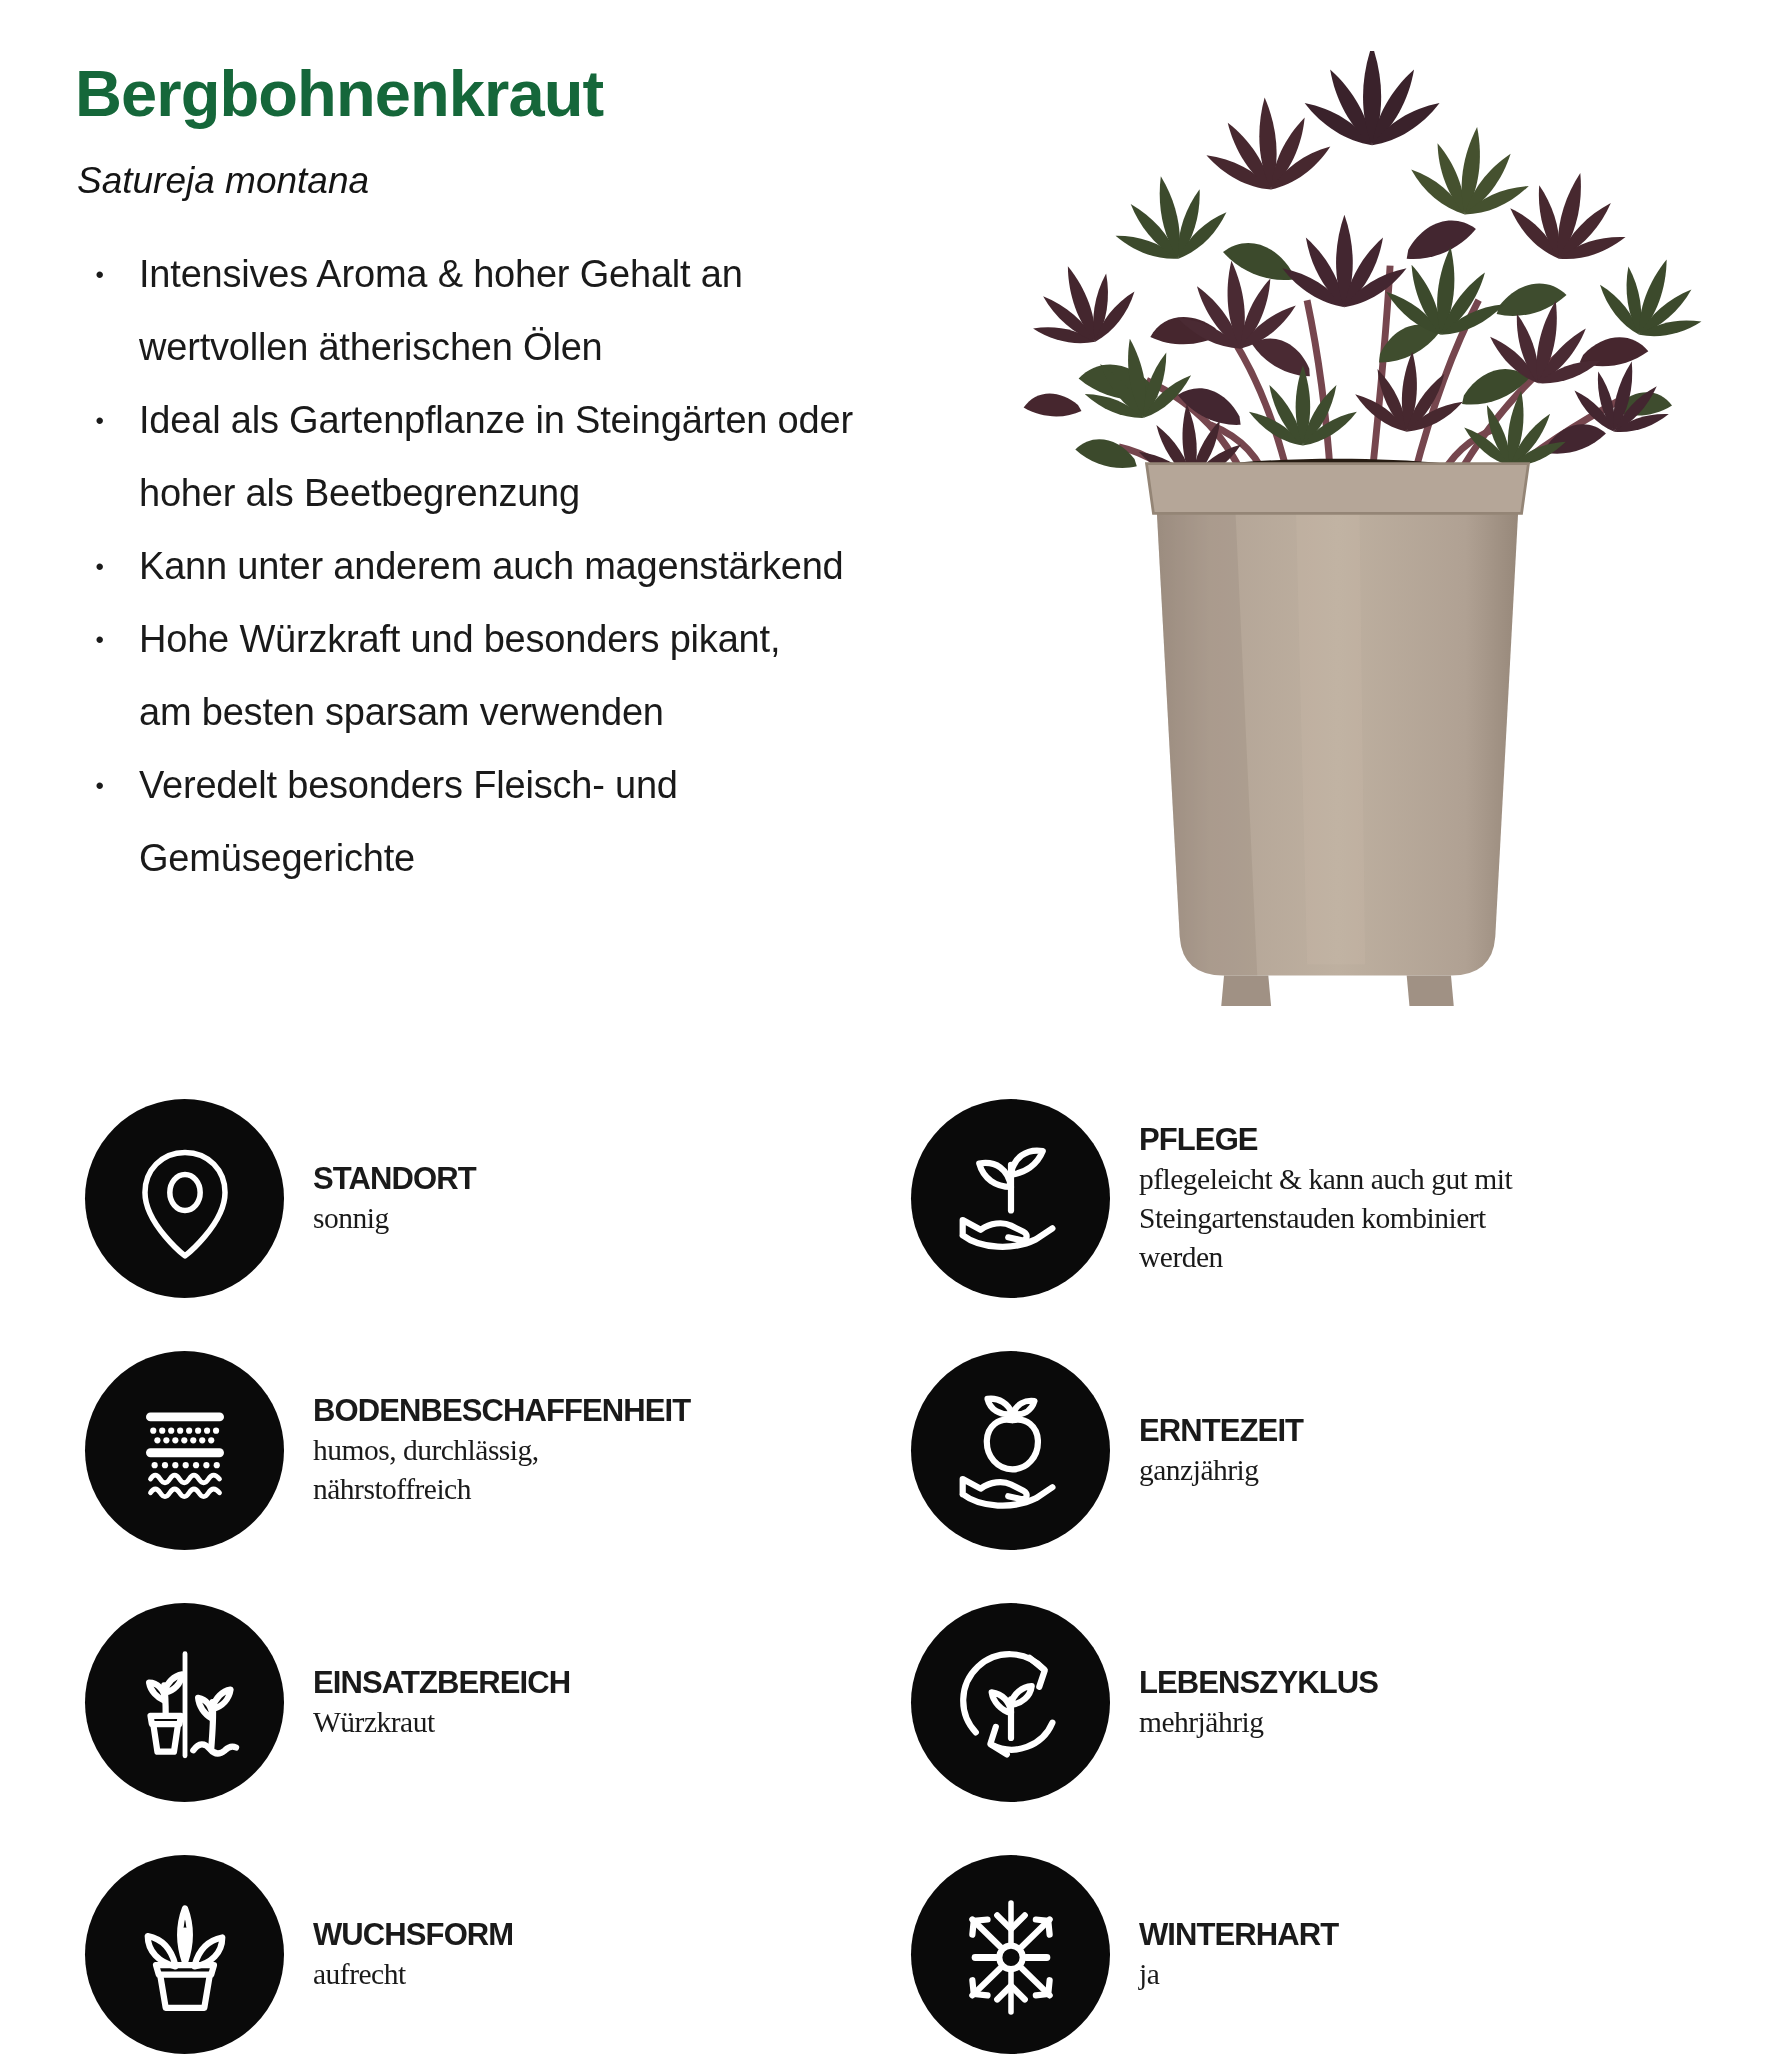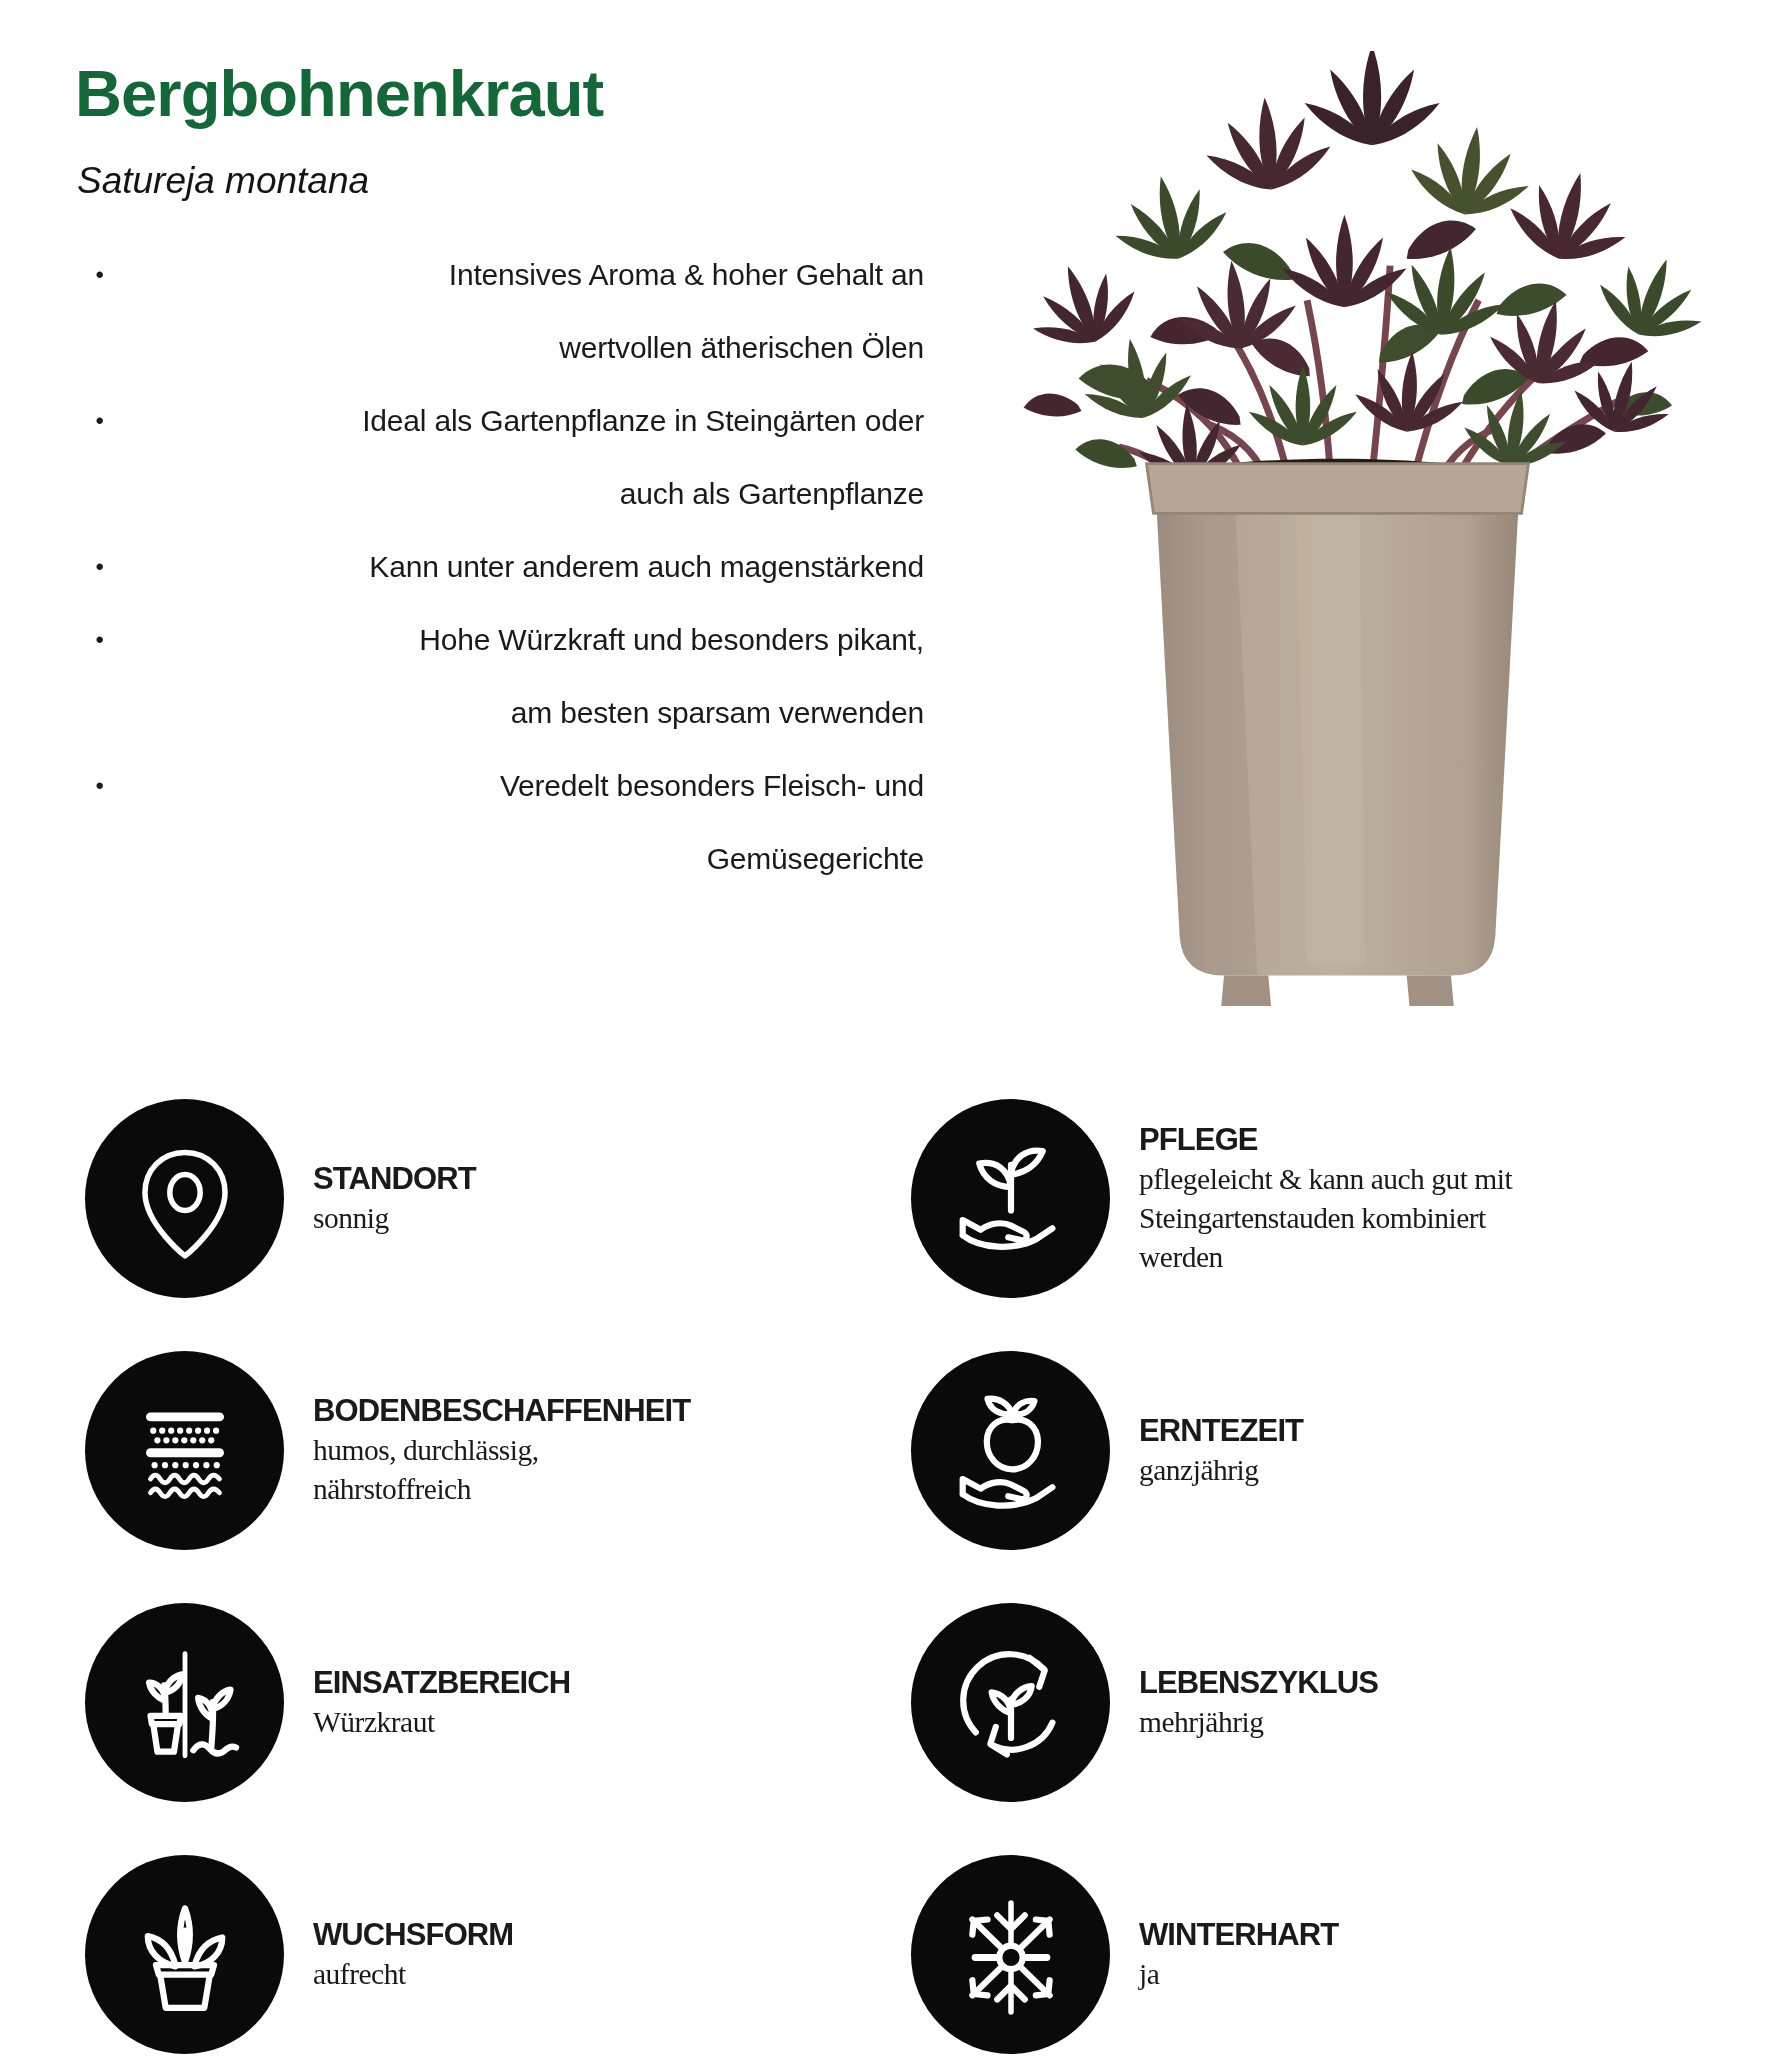--- a/index.html
+++ b/index.html
@@ -22,7 +22,7 @@
     position:absolute;left:0;top:0;width:29.5px;text-align:center;
     font-size:24px;line-height:73px;color:#1a1a1a;
   }
-  .bullet-line{font-size:30px;line-height:73px;letter-spacing:-0.2px;white-space:nowrap;text-align:right;}
+  .bullet-line{font-size:38px;line-height:73px;letter-spacing:-0.2px;white-space:nowrap;}
 
   .attr-grid{
     position:absolute;left:85px;top:1072px;

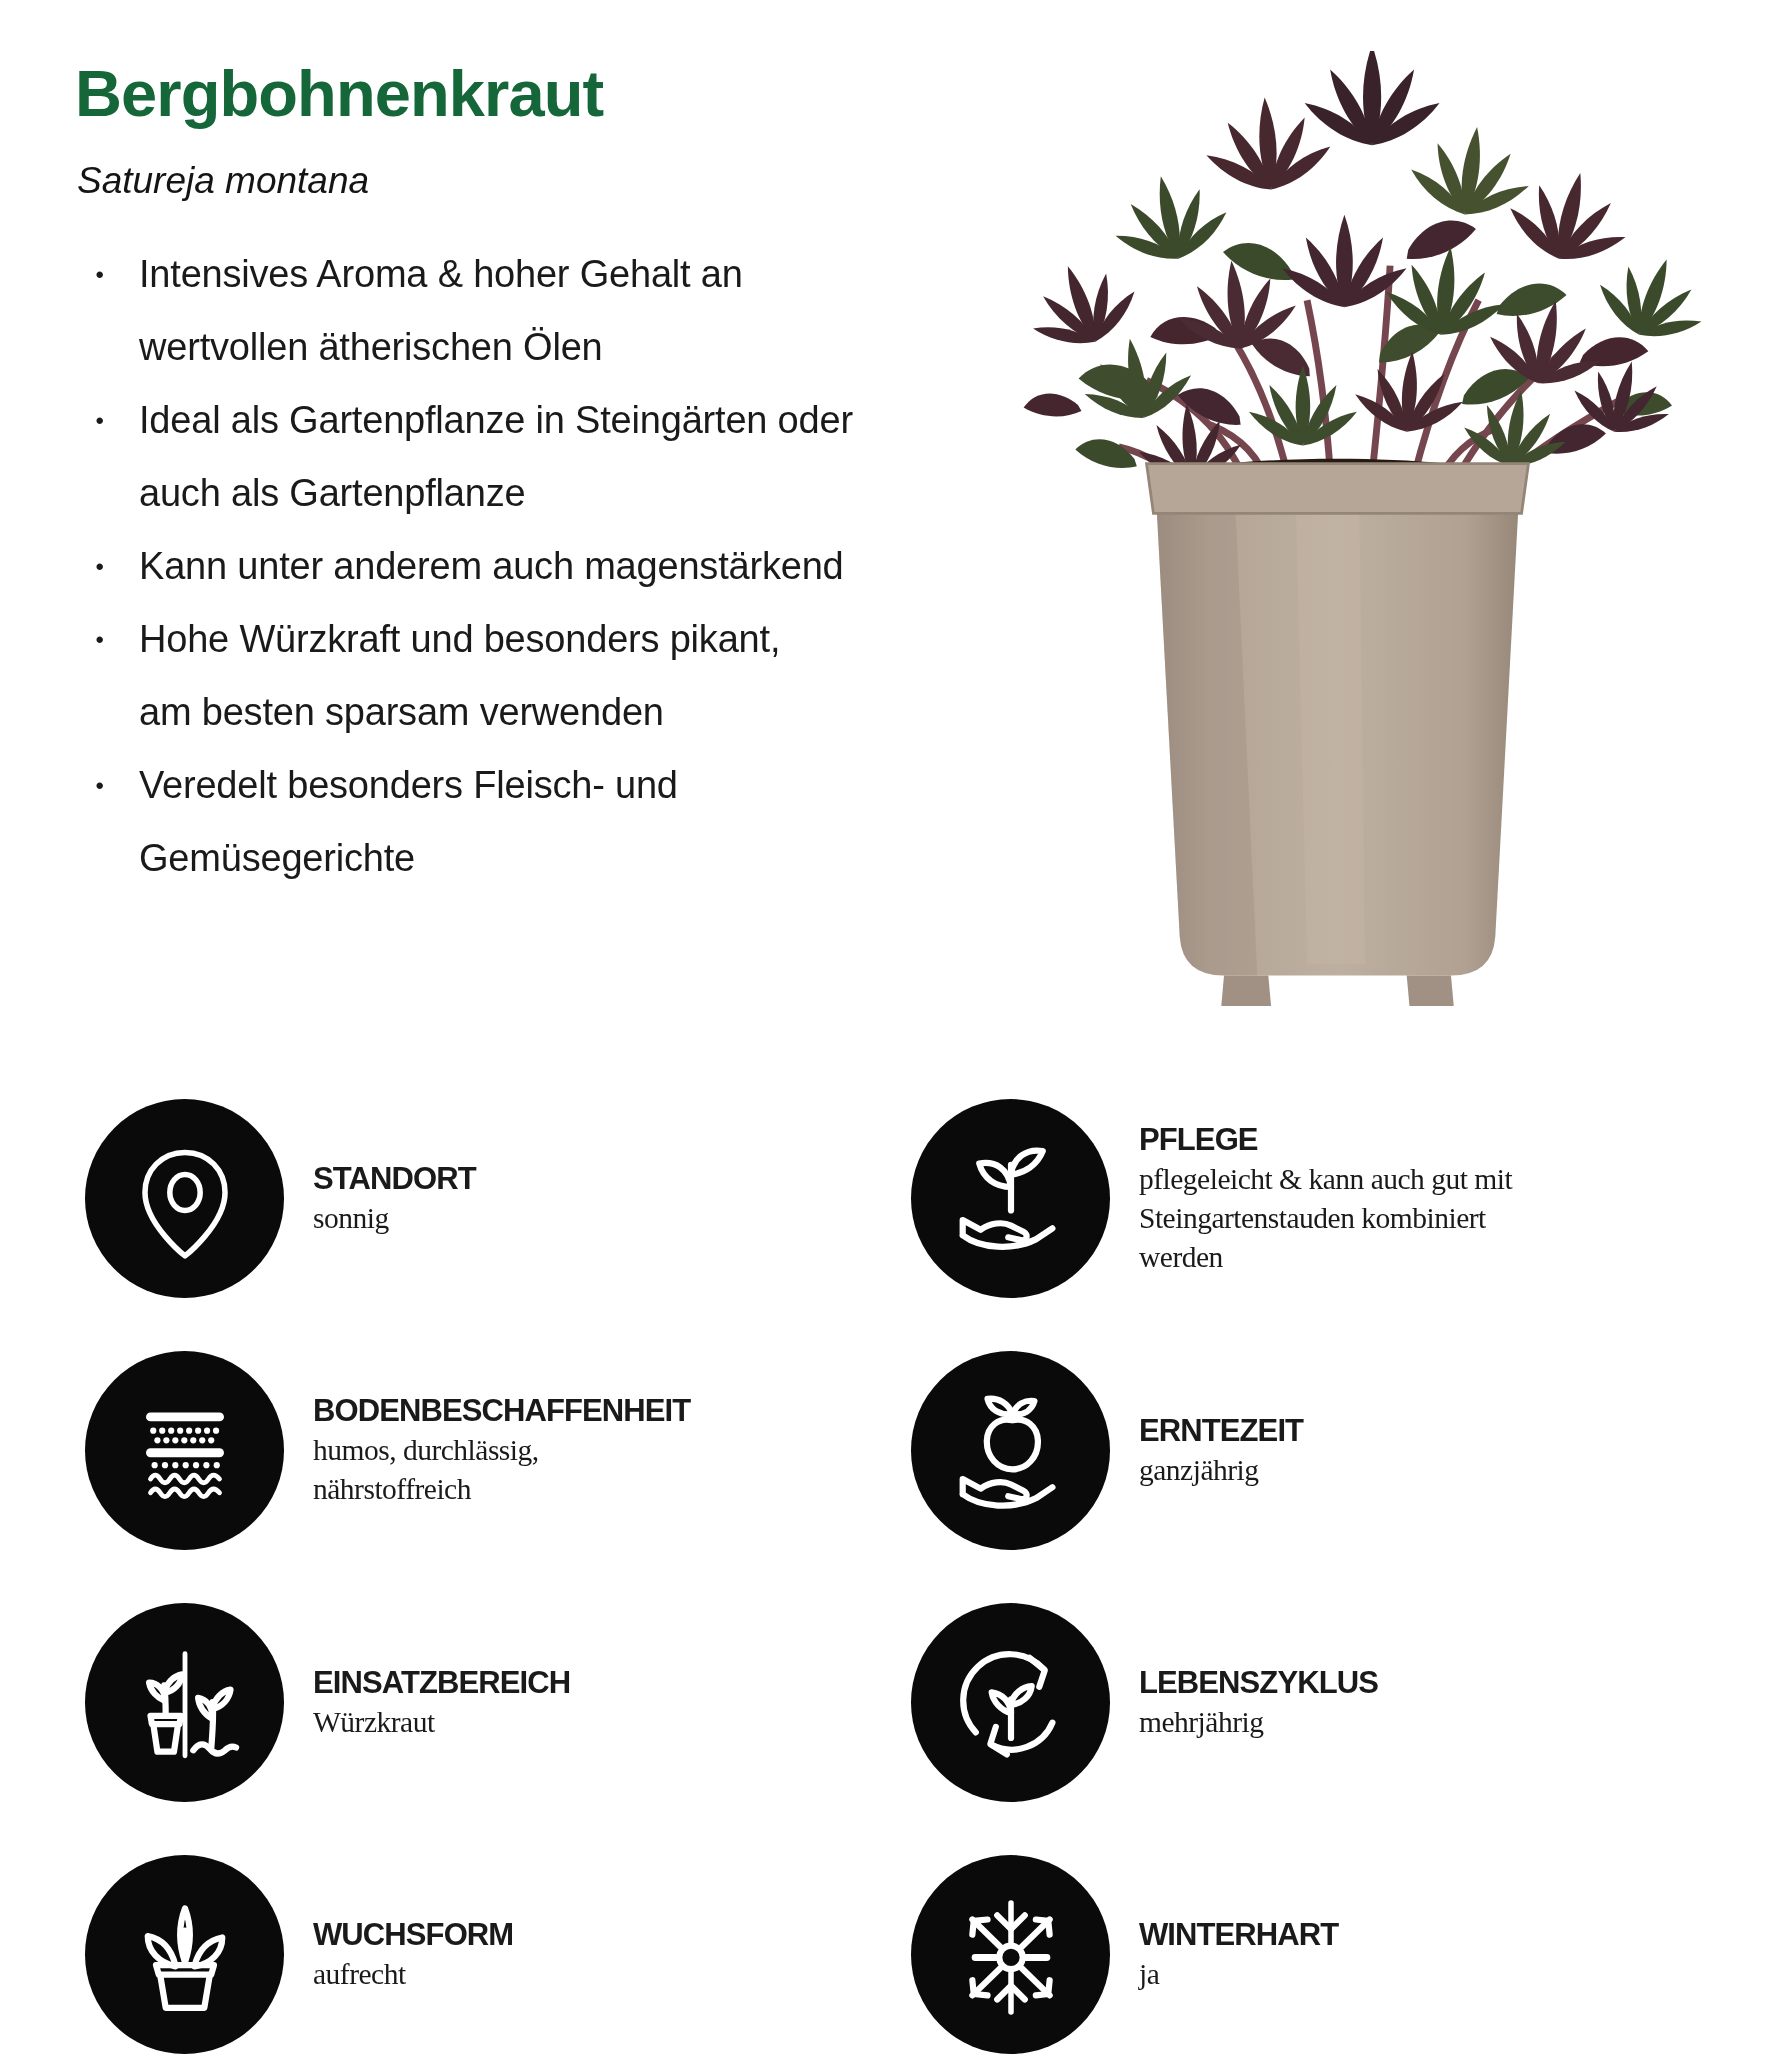--- a/index.html
+++ b/index.html
@@ -58,7 +58,7 @@
       <div class="bullet-item">
         <span class="bullet-dot">•</span>
         <div class="bullet-line">Ideal als Gartenpflanze in Steingärten oder</div>
-        <div class="bullet-line">auch als Gartenpflanze</div>
+        <div class="bullet-line">hoher als Beetbegrenzung</div>
       </div>
       <div class="bullet-item">
         <span class="bullet-dot">•</span>

